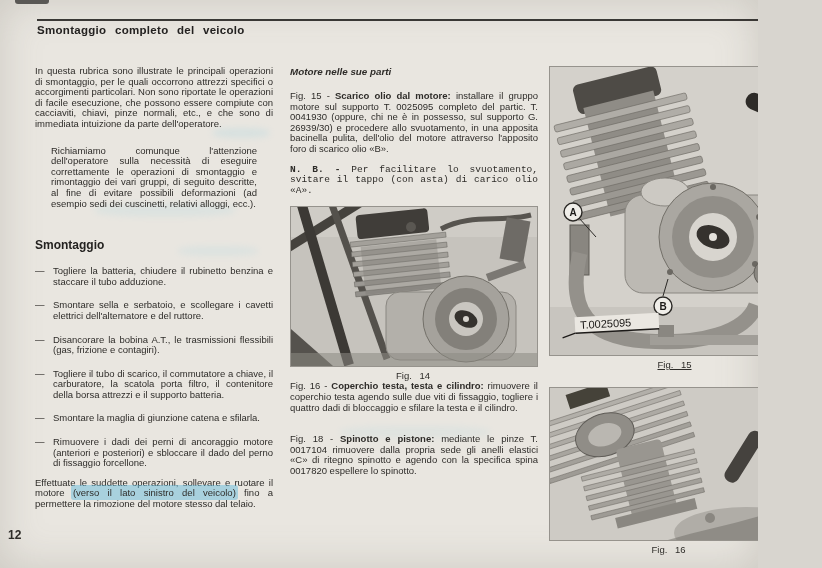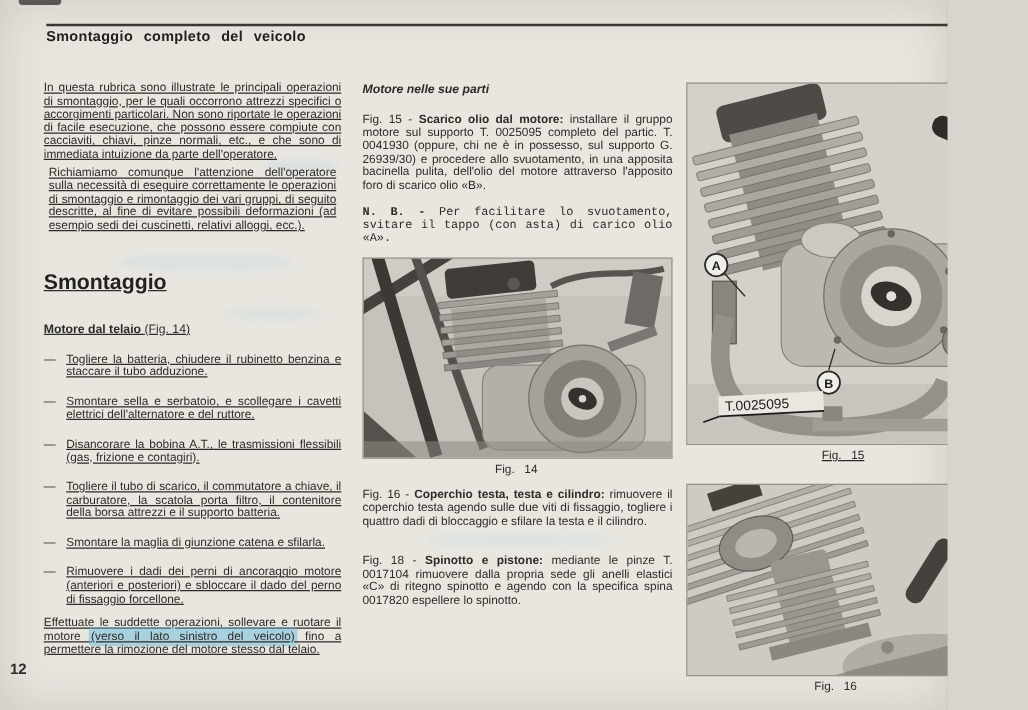--- a/index.html
+++ b/index.html
@@ -17,7 +17,7 @@
   .title{position:absolute;left:37px;top:24px;font-size:11.5px;font-weight:bold;word-spacing:5px;letter-spacing:.3px;color:#232120;}
   .corner-mark{position:absolute;left:15px;top:0;width:34px;height:4px;background:#43423f;border-radius:0 0 3px 3px;opacity:.85;}
   
-  .col-left{position:absolute;left:35px;top:66px;width:238px;text-decoration:underline;}
+  .col-left{position:absolute;left:35px;top:66px;width:238px;}
   .col-mid{position:absolute;left:290px;top:66px;width:248px;}
   .col-right{position:absolute;left:549px;top:66px;width:252px;}
   .h-section{font-size:17px;font-weight:bold;margin:0;color:#242220;}

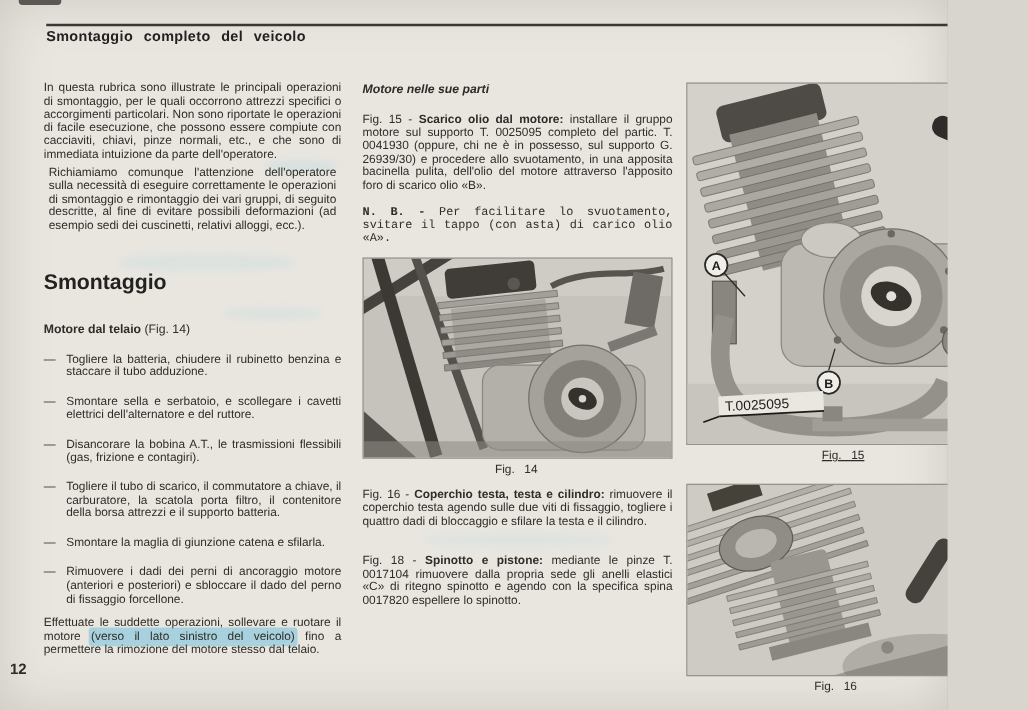--- a/index.html
+++ b/index.html
@@ -49,7 +49,7 @@
 
   <div class="col-left">
     <p class="txt" style="margin:0;">In questa rubrica sono illustrate le principali operazioni di smontaggio, per le quali occorrono attrezzi specifici o accorgimenti particolari. Non sono riportate le operazioni di facile esecuzione, che possono essere compiute con cacciaviti, chiavi, pinze normali, etc., e che sono di immediata intuizione da parte dell'operatore.</p>
-    <p class="txt" style="margin:4px;">Richiamiamo comunque l'attenzione dell'operatore sulla necessità di eseguire correttamente le operazioni di smontaggio e rimontaggio dei vari gruppi, di seguito descritte, al fine di evitare possibili deformazioni (ad esempio sedi dei cuscinetti, relativi alloggi, ecc.).</p>
+    <p class="txt" style="margin:16px;">Richiamiamo comunque l'attenzione dell'operatore sulla necessità di eseguire correttamente le operazioni di smontaggio e rimontaggio dei vari gruppi, di seguito descritte, al fine di evitare possibili deformazioni (ad esempio sedi dei cuscinetti, relativi alloggi, ecc.).</p>
 
     <h2 class="h-section" style="margin-top:29px;">Smontaggio</h2>
 

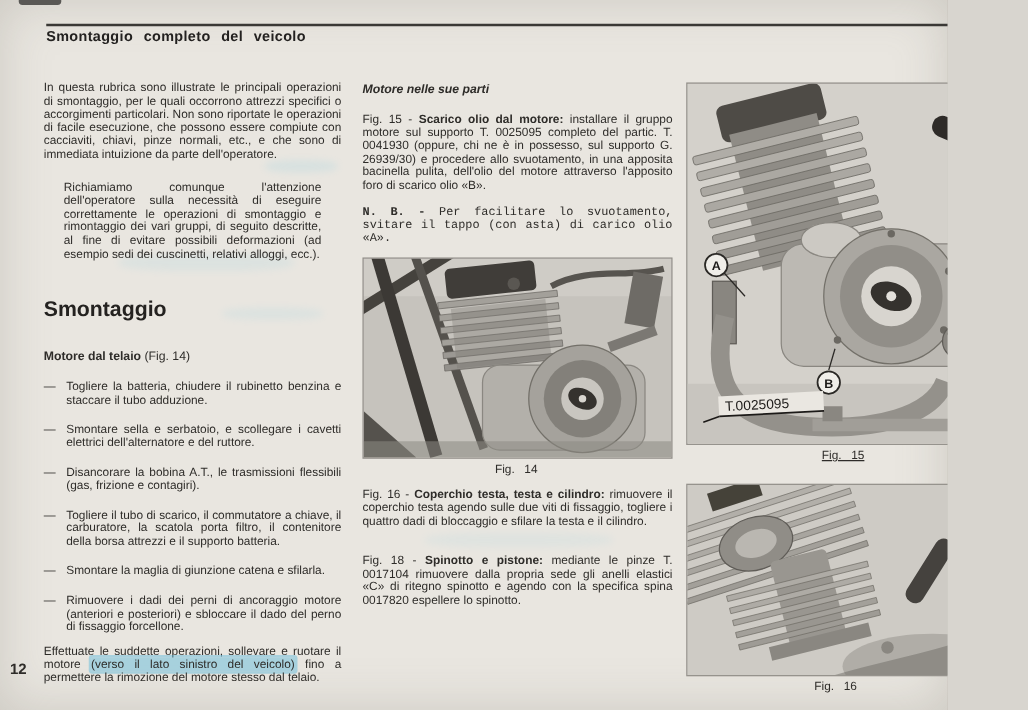--- a/index.html
+++ b/index.html
@@ -20,7 +20,7 @@
   .col-left{position:absolute;left:35px;top:66px;width:238px;}
   .col-mid{position:absolute;left:290px;top:66px;width:248px;}
   .col-right{position:absolute;left:549px;top:66px;width:252px;}
-  .h-section{font-size:17px;font-weight:bold;margin:0;color:#242220;}
+  .h-section{font-size:12px;font-weight:bold;margin:0;color:#242220;}
   .h-sub{font-size:9.8px;margin:0;}
   .para{margin:0 0 10px 0;}
   ul.dashlist{list-style:none;margin:0;padding:0;}

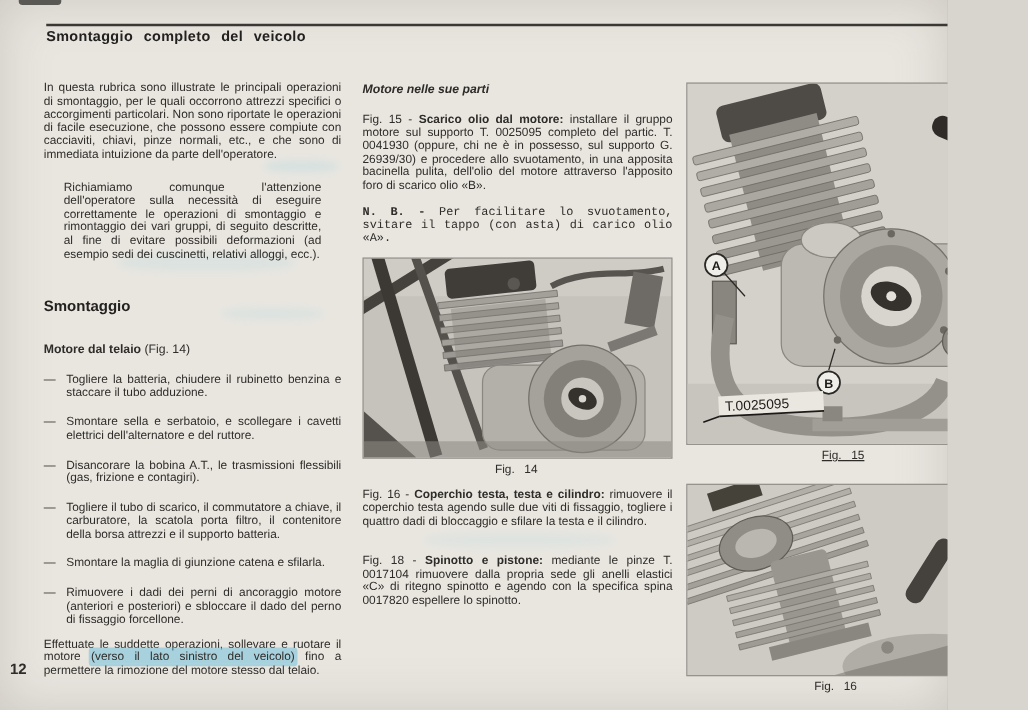--- a/index.html
+++ b/index.html
@@ -53,7 +53,6 @@
 
     <h2 class="h-section" style="margin-top:29px;">Smontaggio</h2>
 
-    <p class="h-sub" style="margin-top:22px;"><b>Motore dal telaio</b><span> (Fig. 14)</span></p>
 
     <ul class="dashlist txt" style="margin-top:14px;">
       <li><span class="dash">—</span><span>Togliere la batteria, chiudere il rubinetto benzina e staccare il tubo adduzione.</span></li>

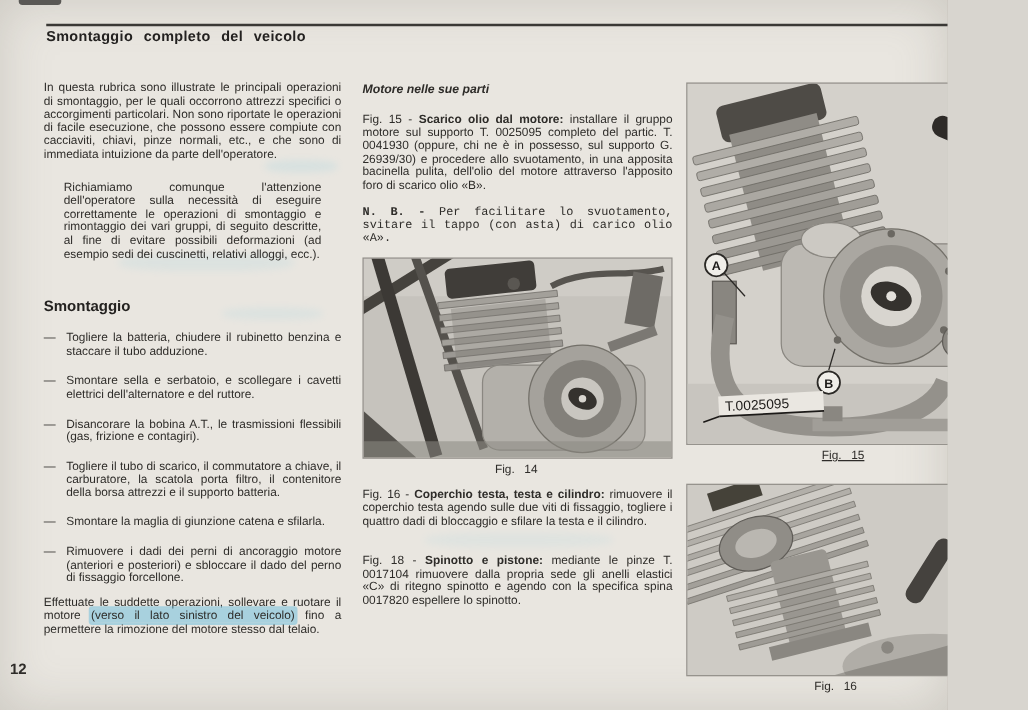--- a/index.html
+++ b/index.html
@@ -106,7 +106,7 @@
     </svg>
     <div class="caption" style="width:246px;">Fig. 14</div>
 
-    <p class="txt para" style="margin-top:10px;"><span>Fig. 16 - </span><b>Coperchio testa, testa e cilindro:</b><span> rimuovere il coperchio testa agendo sulle due viti di fissaggio, togliere i quattro dadi di bloccaggio e sfilare la testa e il cilindro.</span></p>
+    <p class="txt para" style=""><span>Fig. 16 - </span><b>Coperchio testa, testa e cilindro:</b><span> rimuovere il coperchio testa agendo sulle due viti di fissaggio, togliere i quattro dadi di bloccaggio e sfilare la testa e il cilindro.</span></p>
 
 
     <p class="txt para" style="margin-top:21px;"><span>Fig. 18 - </span><b>Spinotto e pistone:</b><span> mediante le pinze T. 0017104 rimuovere dalla propria sede gli anelli elastici «C» di ritegno spinotto e agendo con la specifica spina 0017820 espellere lo spinotto.</span></p>

